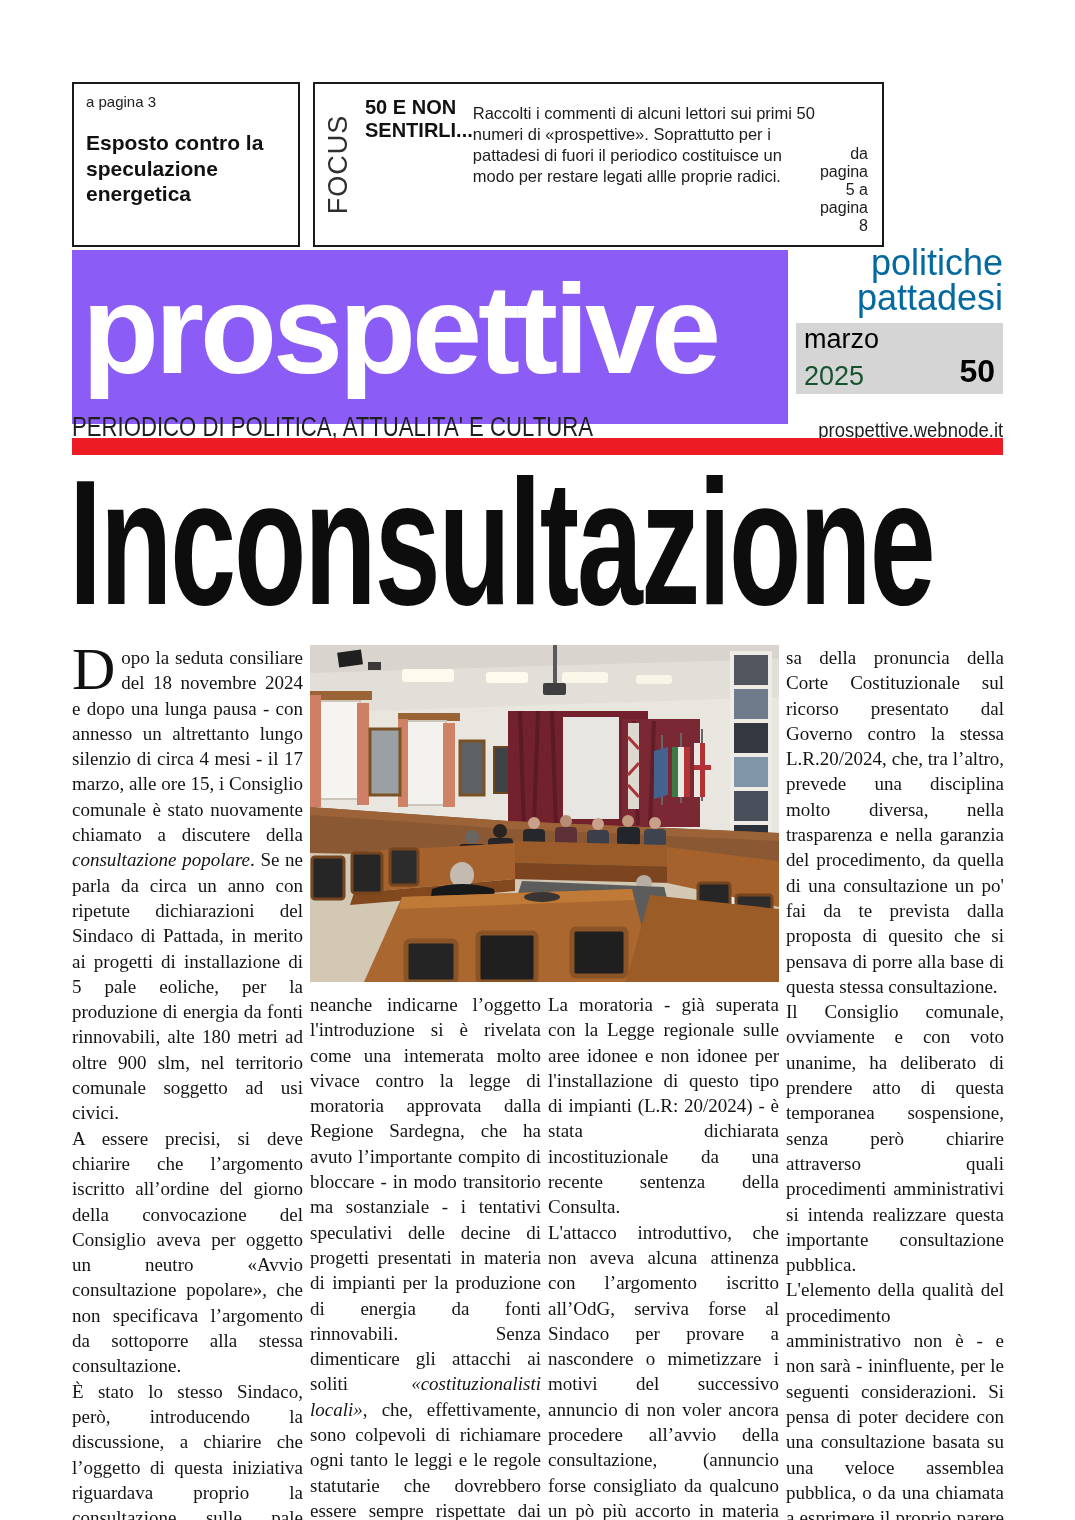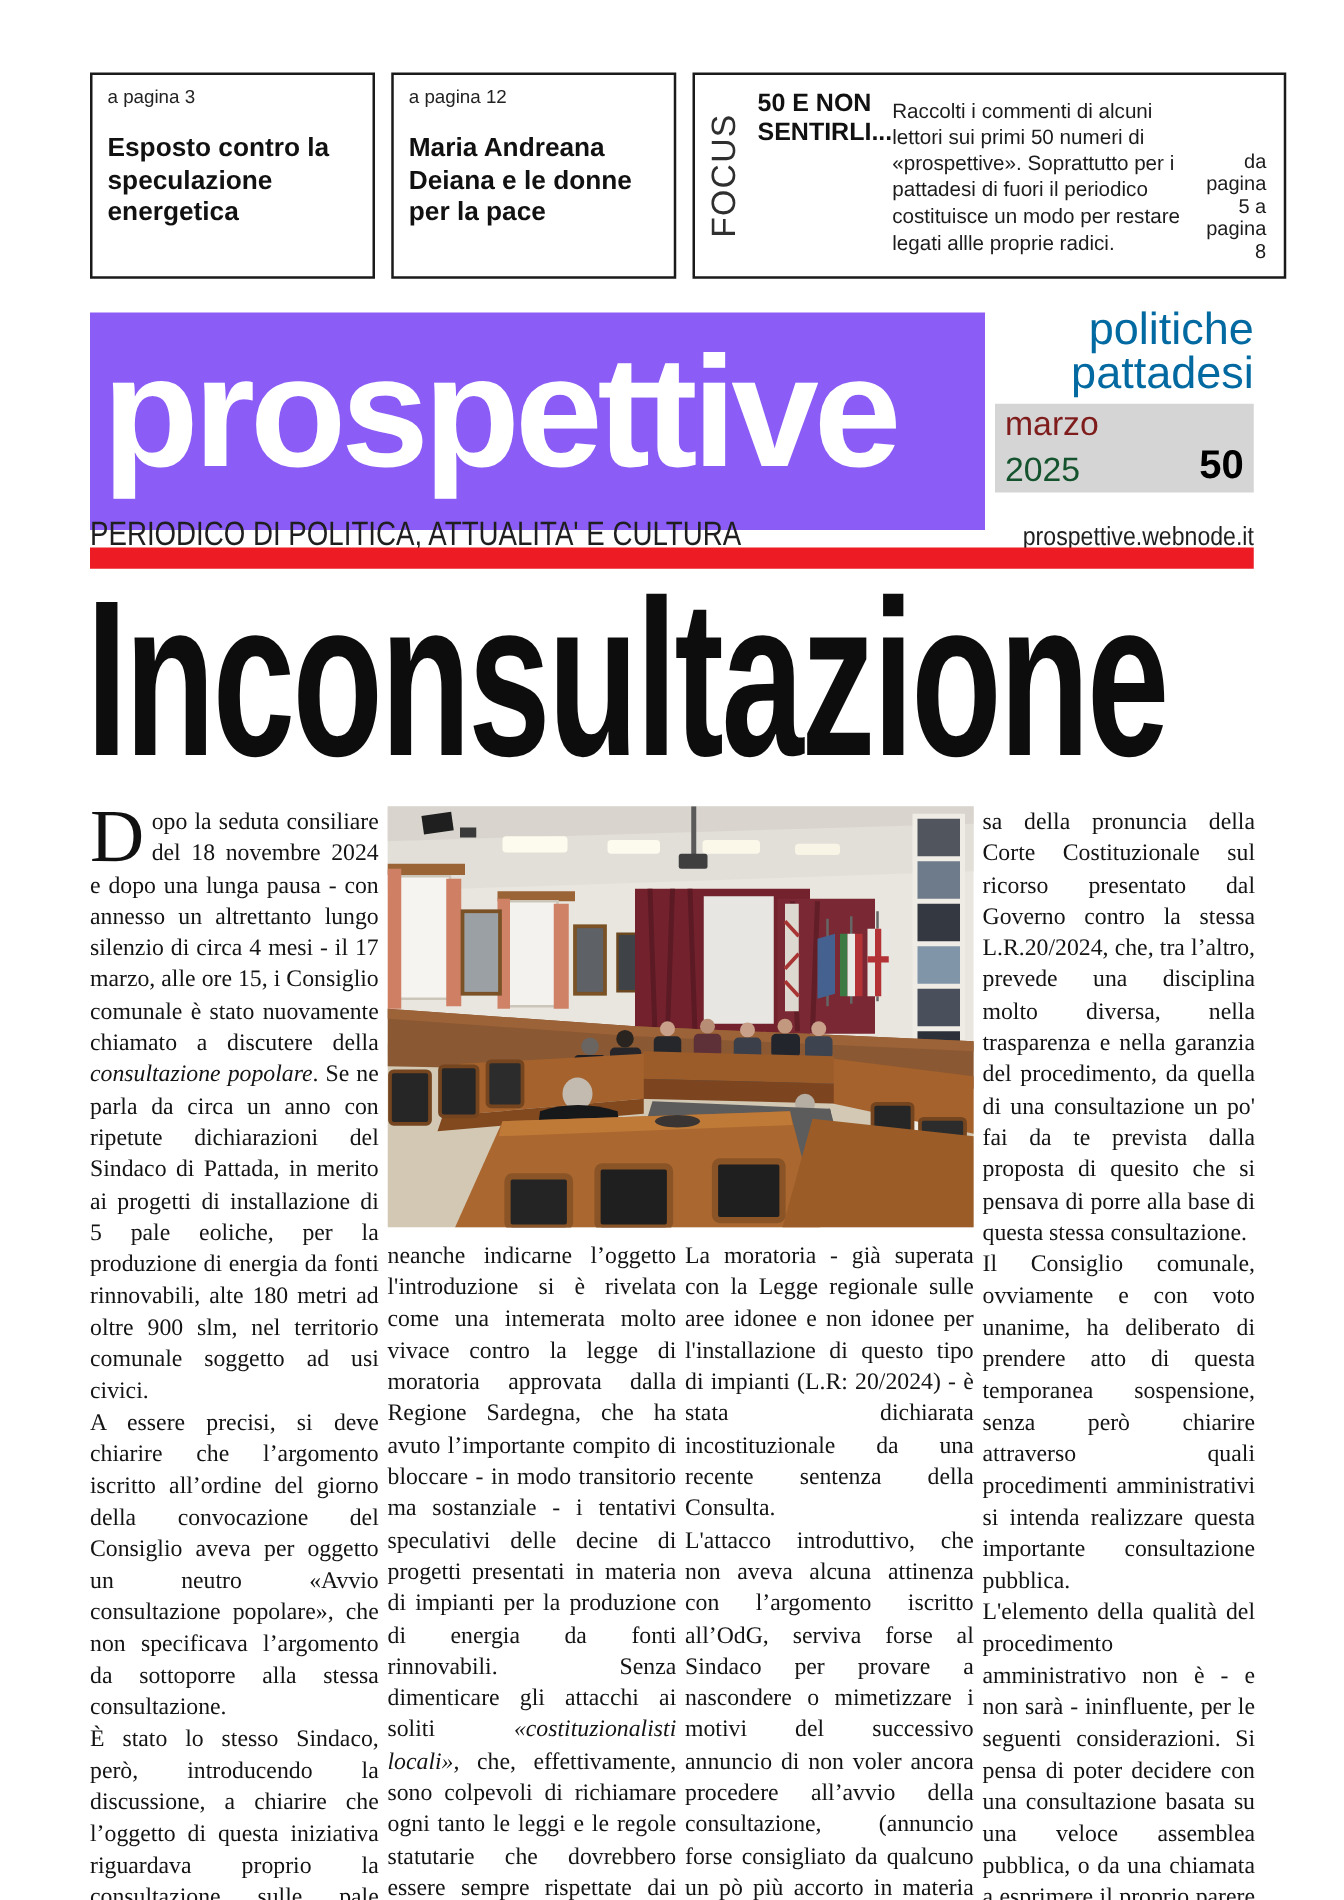--- a/index.html
+++ b/index.html
@@ -7,7 +7,7 @@
         font-family:"Liberation Sans",sans-serif;color:#1a1a1a;}
 
   
-  .teasers{position:absolute;top:58px;left:72px;width:957px;display:flex;gap:13px;}
+  .teasers{position:absolute;top:82px;left:72px;width:812px;display:flex;gap:13px;}
   .teaser{width:228px;height:165px;border:2px solid #1a1a1a;box-sizing:border-box;
           padding:9px 12px;background:#fff;}
   .teaser .kicker{font-size:15px;color:#222;}

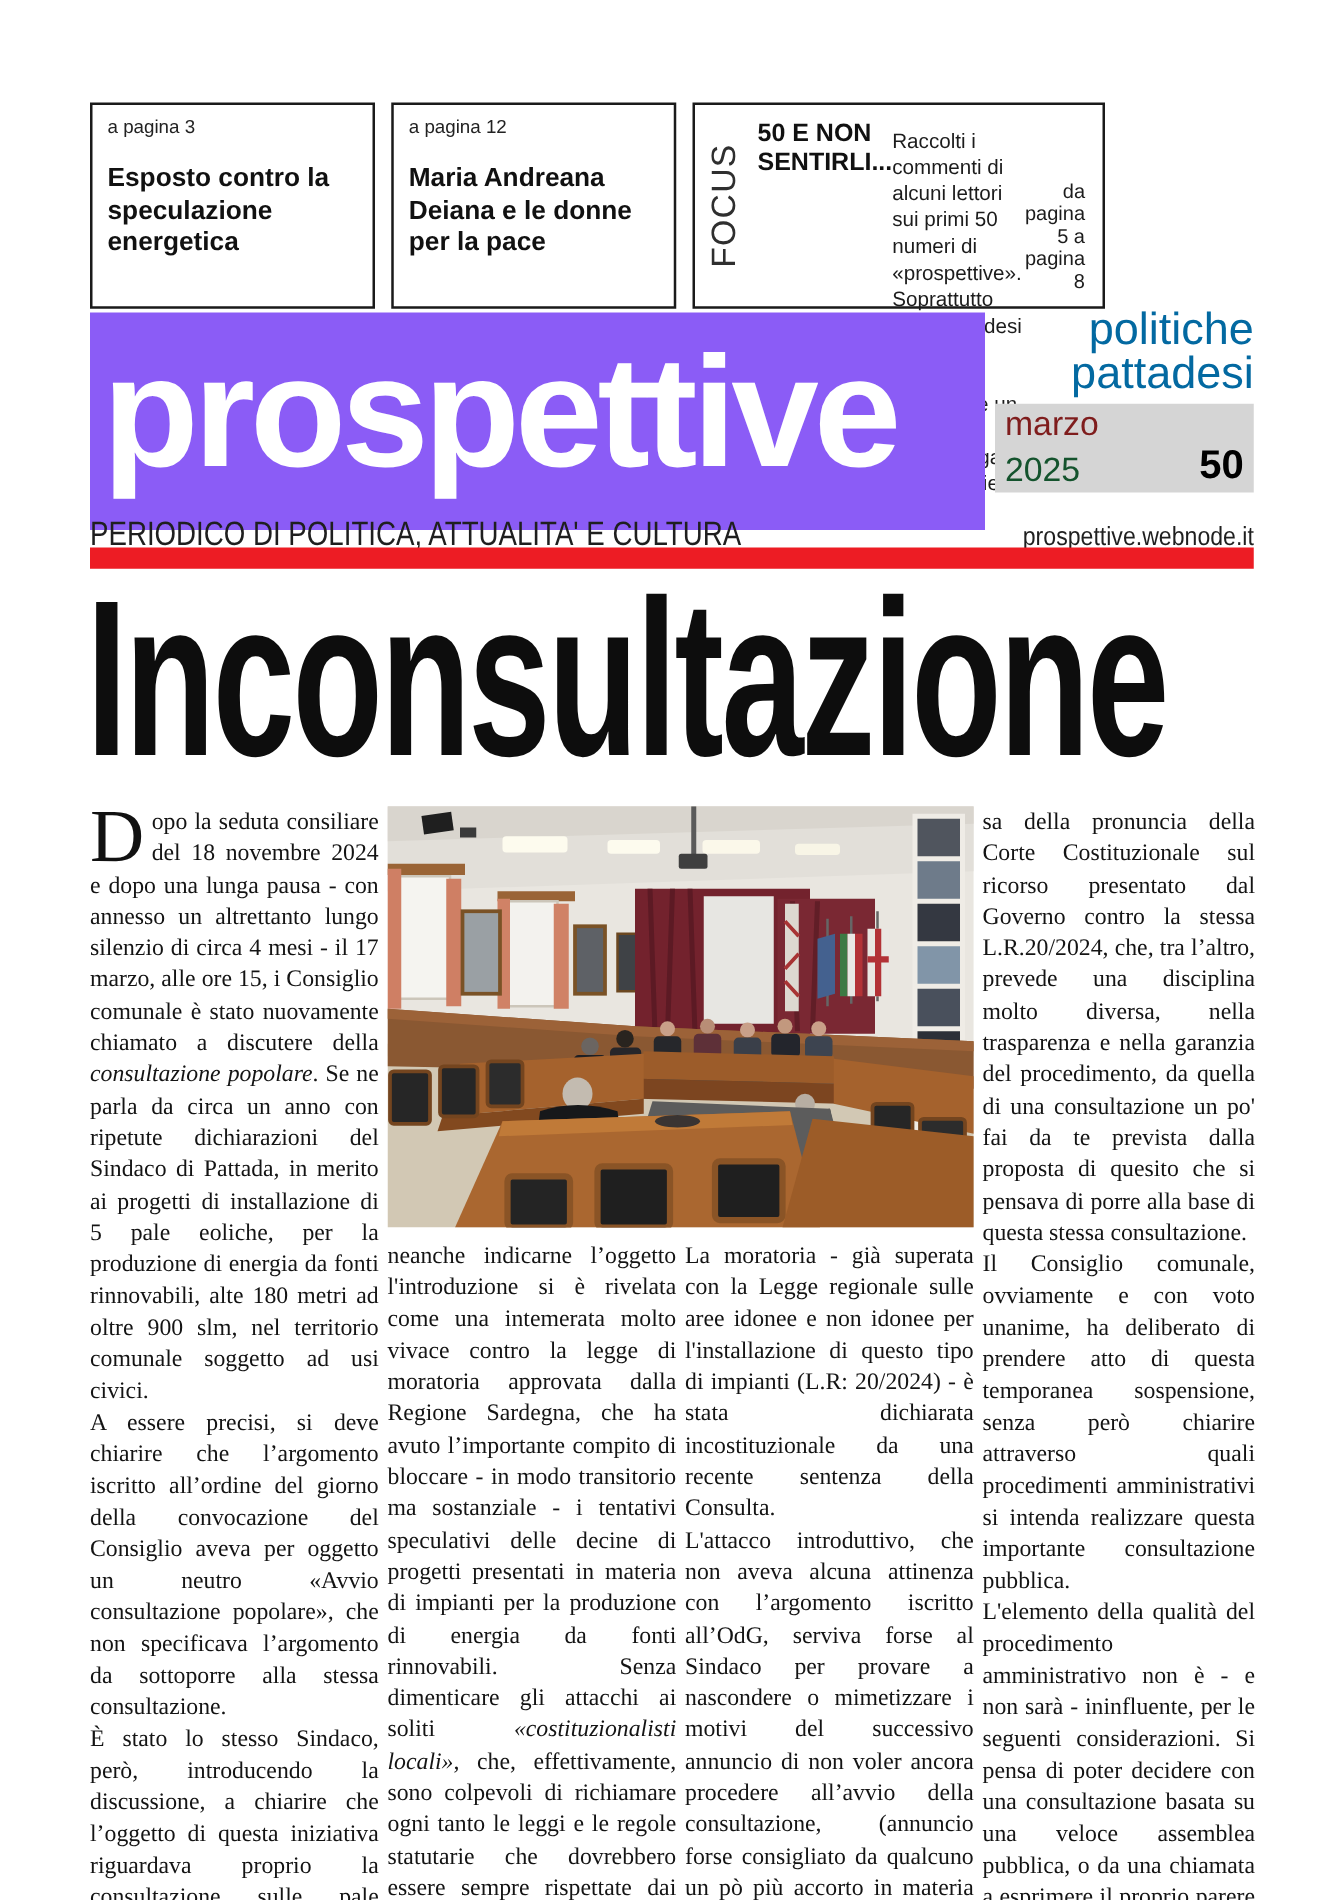--- a/index.html
+++ b/index.html
@@ -72,10 +72,6 @@
       <div class="kicker">a pagina 3</div>
       <div class="title">Esposto contro la speculazione energetica</div>
     </div>
-    <div class="teaser">
-      <div class="kicker">a pagina 12</div>
-      <div class="title">Maria Andreana Deiana e le donne per la pace</div>
-    </div>
     <div class="focusbox">
       <div class="focus-label">
         <span>FOCUS</span>

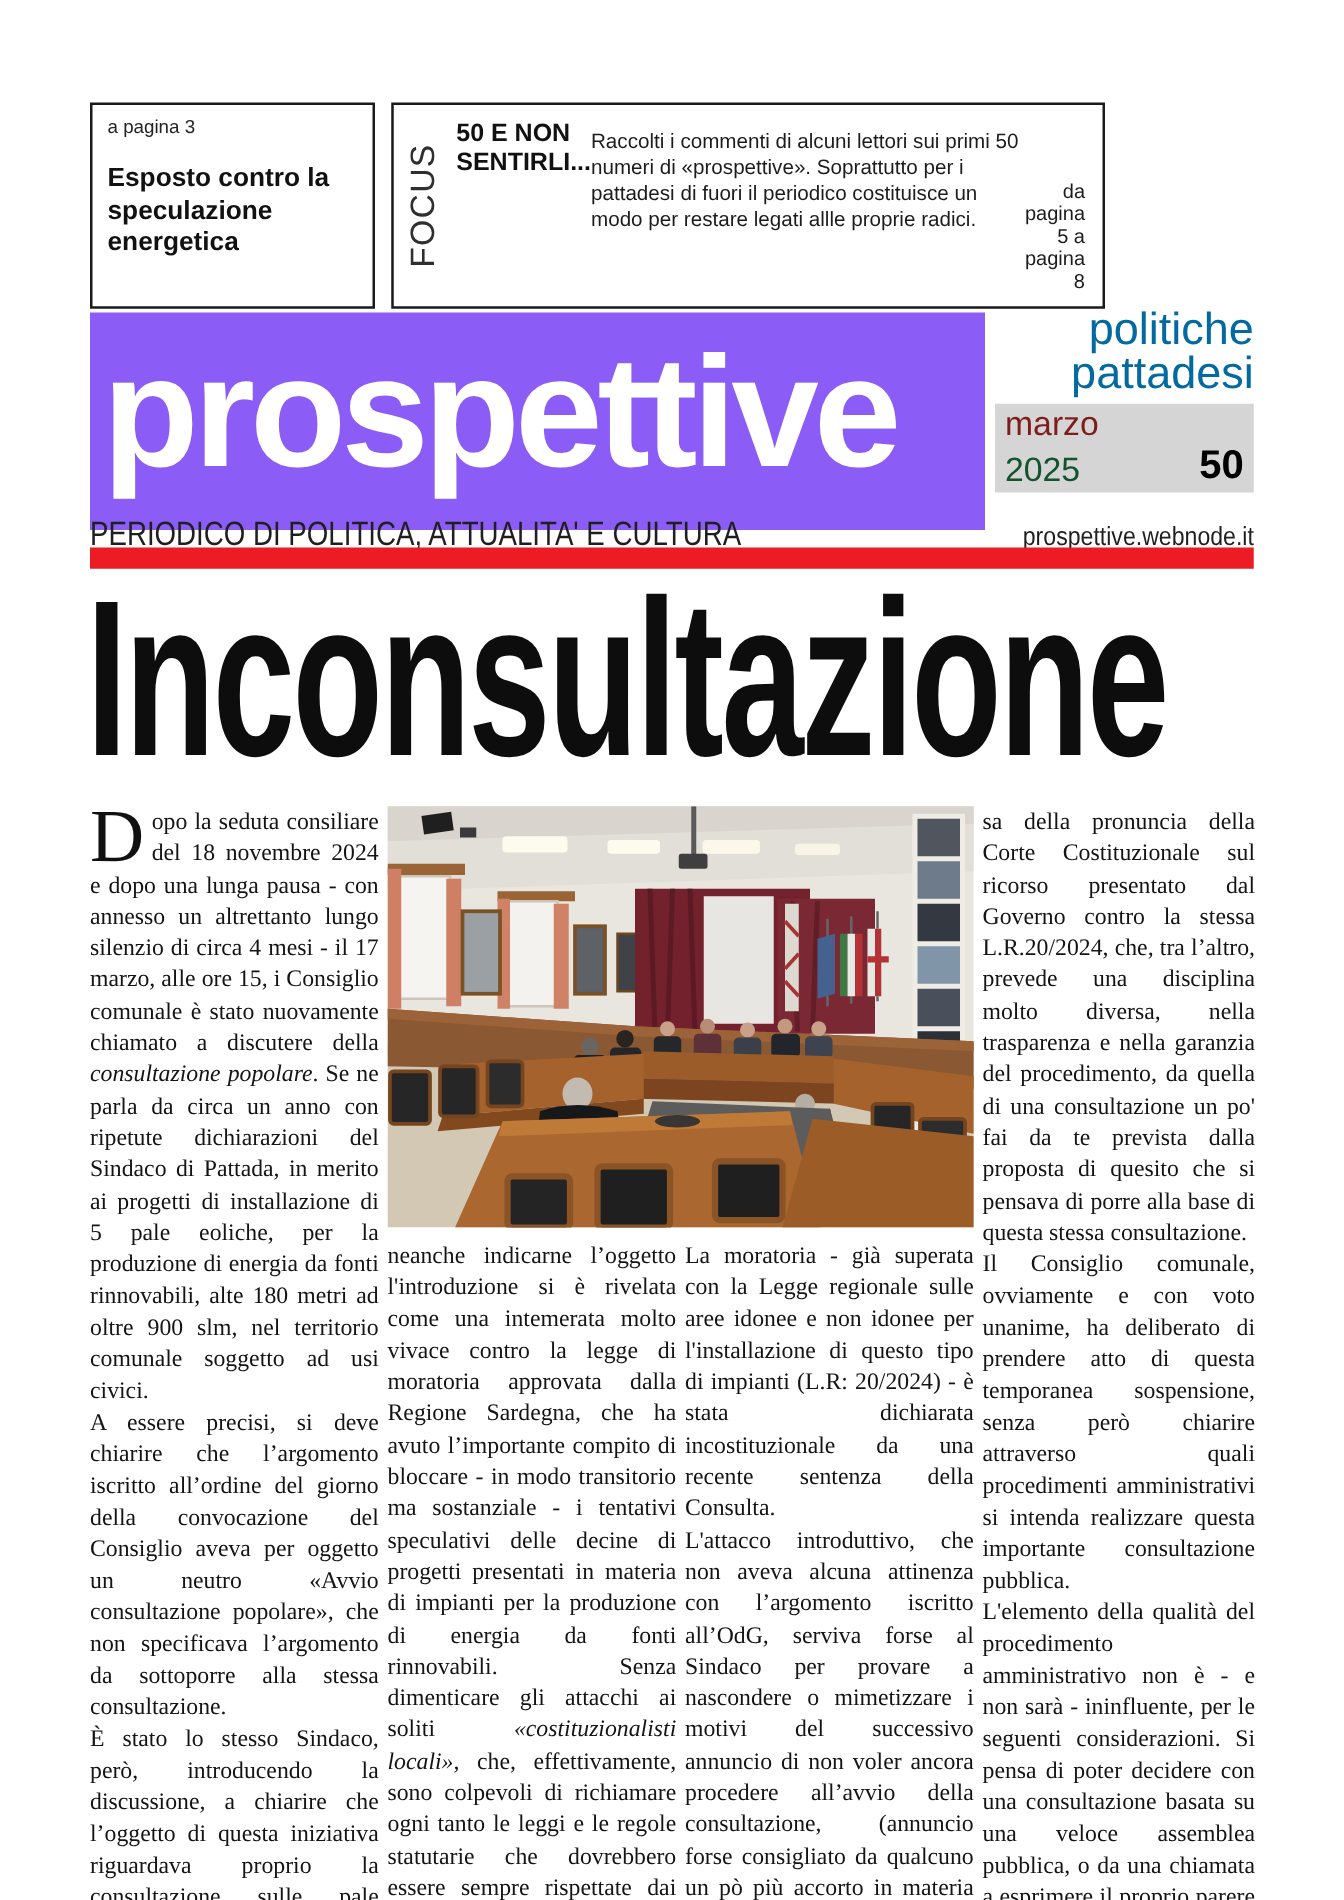--- a/index.html
+++ b/index.html
@@ -29,7 +29,7 @@
   .edition{color:#0369a1;font-size:36px;line-height:0.97;text-align:right;margin-top:-4px;}
   .issue-box{background:#d5d5d5;width:100%;box-sizing:border-box;margin-top:7px;flex:1;
              padding:2px 8px 4px 8px;display:flex;flex-direction:column;justify-content:space-between;}
-  .issue-month{font-size:27px;color:#7f1d1d;line-height:1.05;}
+  .issue-month{font-size:27px;color:#000000;line-height:1.05;}
   .issue-row{display:flex;justify-content:space-between;align-items:flex-end;}
   .issue-year{font-size:27px;color:#14532d;line-height:1.05;}
   .issue-num{font-size:32px;font-weight:bold;color:#000;}

